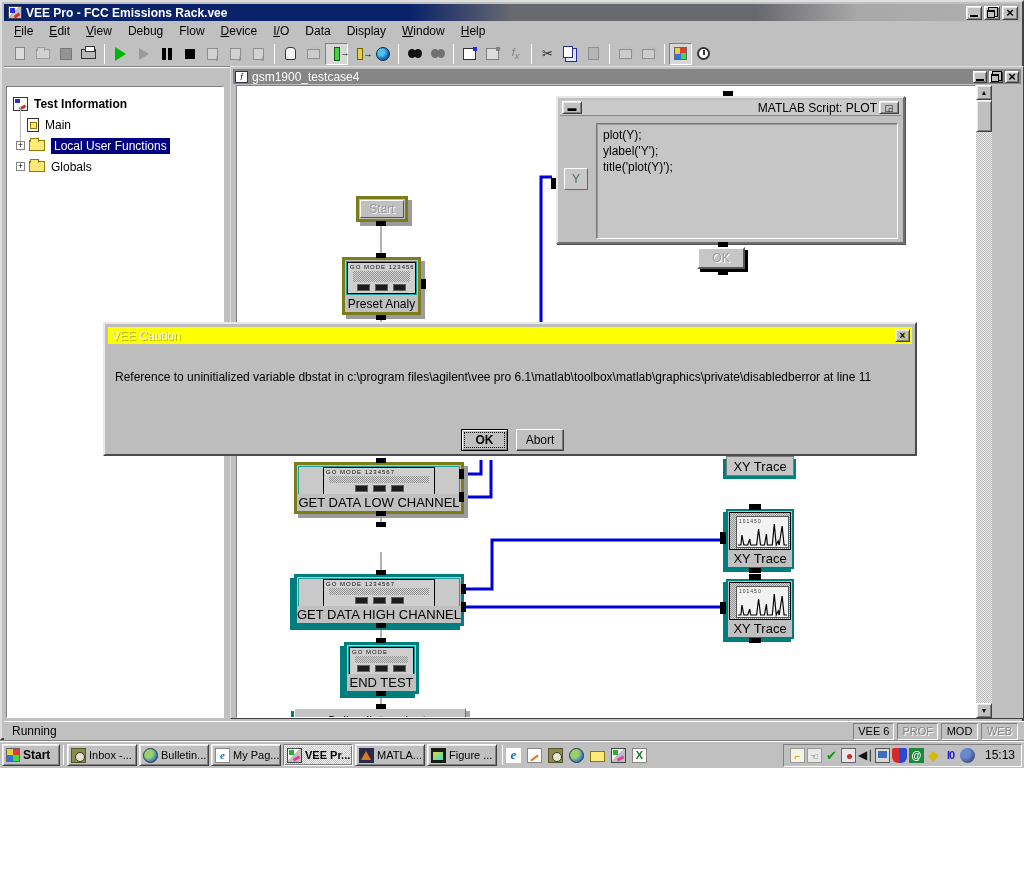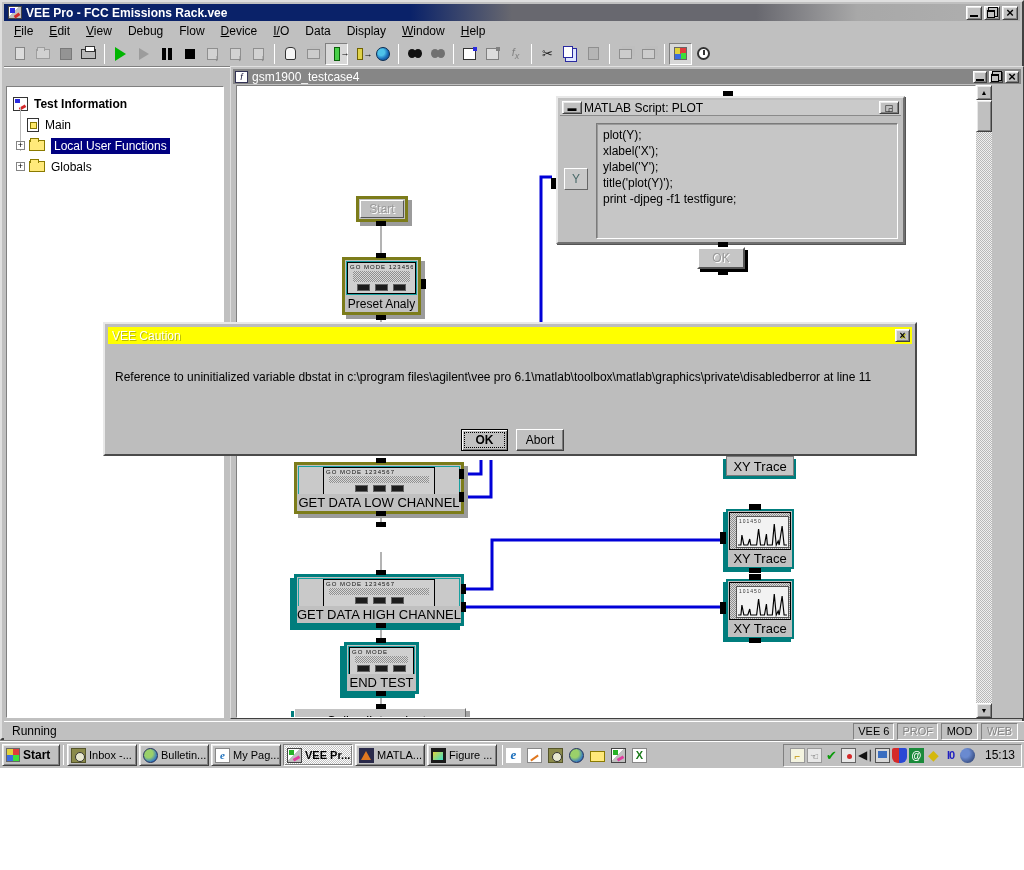--- a/index.html
+++ b/index.html
@@ -122,7 +122,7 @@
 
   #script-win { position:absolute; left:319px; top:10px; width:349px; height:148px; background:#c0c0c0; border:2px solid; border-color:#e8e8e8 #707070 #707070 #e8e8e8; box-shadow:1px 1px 0 #555; }
   #script-title { position:absolute; left:2px; top:2px; right:2px; height:16px; background:#cacaca; border-bottom:1px solid #8a8a8a; display:flex; align-items:center; font-size:12px; }
-  #script-title .tt { flex:1; text-align:left; color:#000; }
+  #script-title .tt { flex:1; text-align:right; color:#000; }
   .mini-btn { width:20px; height:13px; margin:0 2px; font-size:9px; display:flex; align-items:center; justify-content:center; color:#000; }
   #y-term { position:absolute; left:6px; top:70px; width:24px; height:22px; background:#c8c8c8; border:1px solid; border-color:#fff #666 #666 #fff; color:#4a6a6a; font-size:12px; display:flex; align-items:center; justify-content:center; }
   #code-area { position:absolute; left:38px; top:25px; width:302px; height:116px; background:#c6c6c6; border:1px solid; border-color:#7a7a7a #fff #fff #7a7a7a; box-shadow:inset 1px 1px 0 #9a9a9a; padding:3px 6px; font-size:12px; line-height:16px; color:#000; }

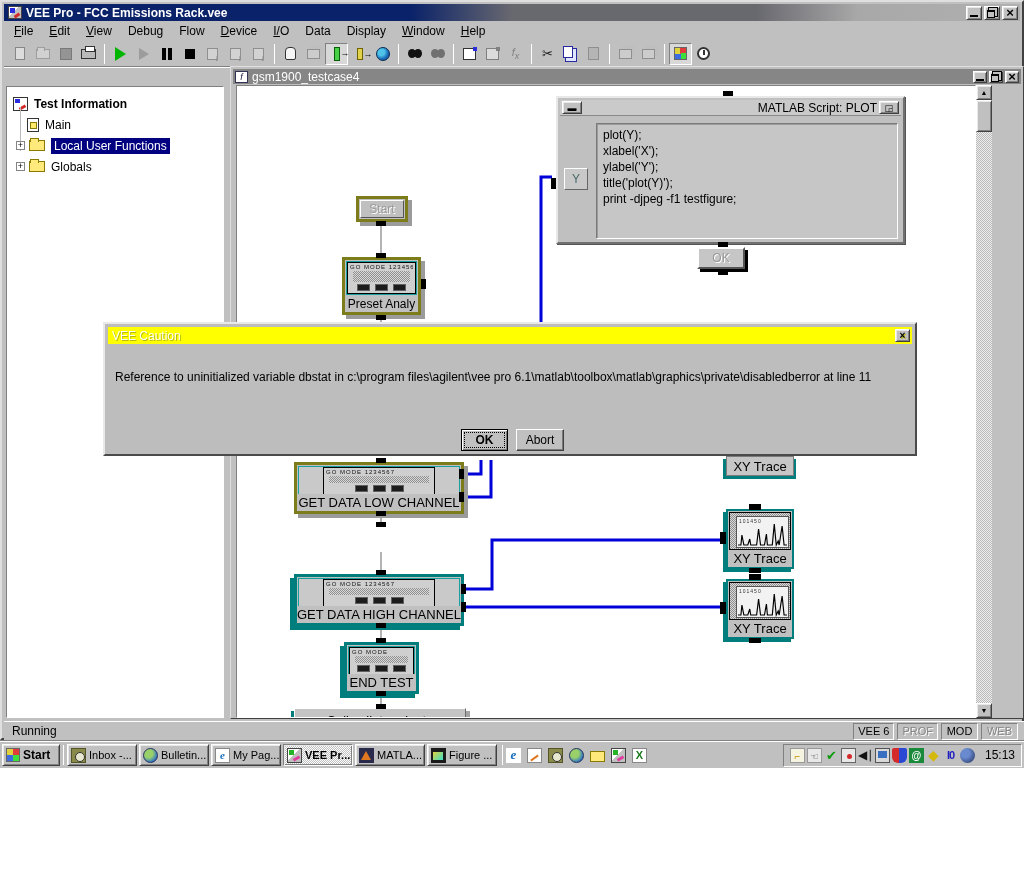--- a/index.html
+++ b/index.html
@@ -372,7 +372,6 @@
           <div id="y-term">Y</div>
           <div id="code-area">
             <div>plot(Y);</div>
-            <div>xlabel('X');</div>
             <div>ylabel('Y');</div>
             <div>title('plot(Y)');</div>
             <div>print -djpeg -f1 testfigure;</div>

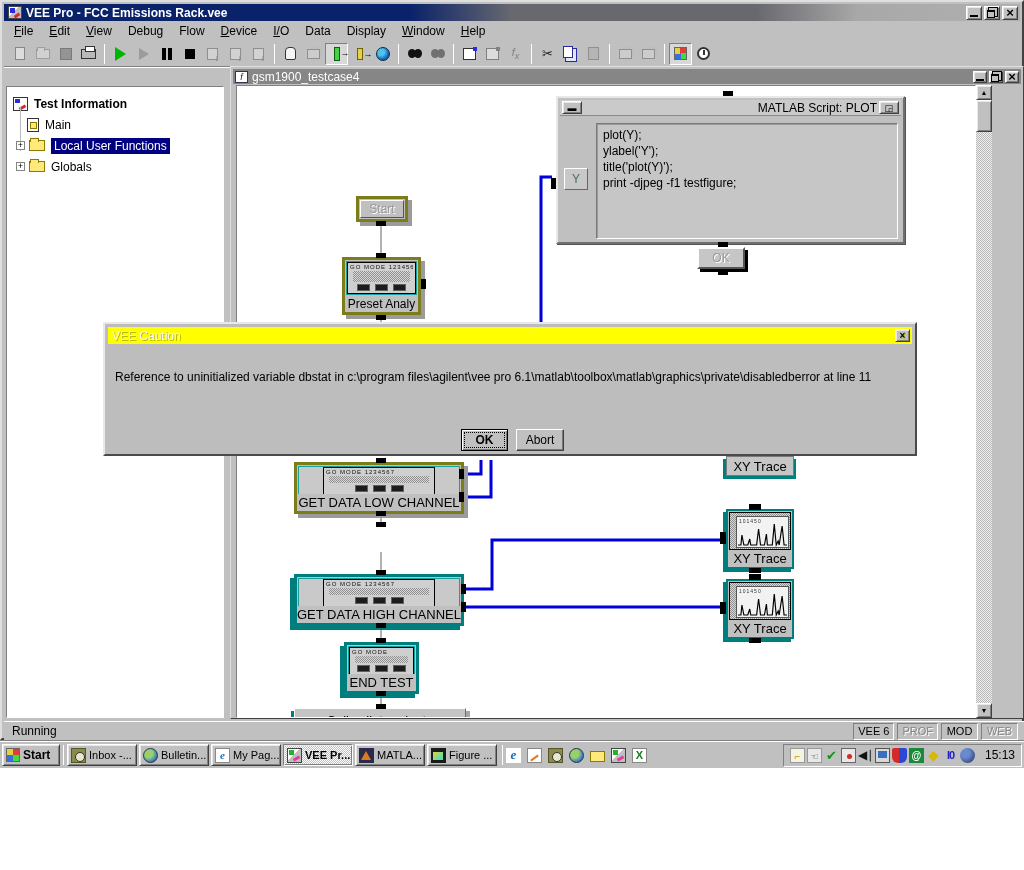--- a/index.html
+++ b/index.html
@@ -374,7 +374,6 @@
             <div>plot(Y);</div>
             <div>ylabel('Y');</div>
             <div>title('plot(Y)');</div>
-            <div>print -djpeg -f1 testfigure;</div>
           </div>
         </div>
         <div id="ok-node">OK</div>

